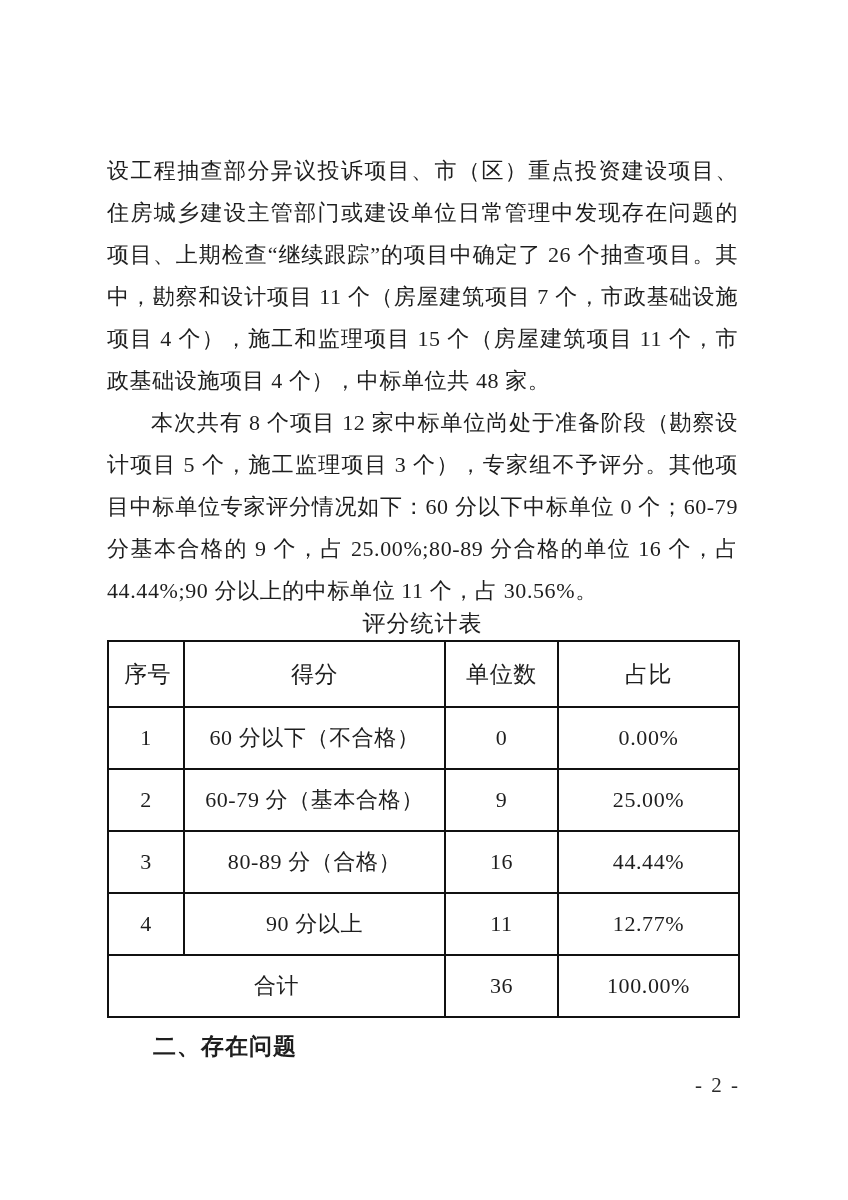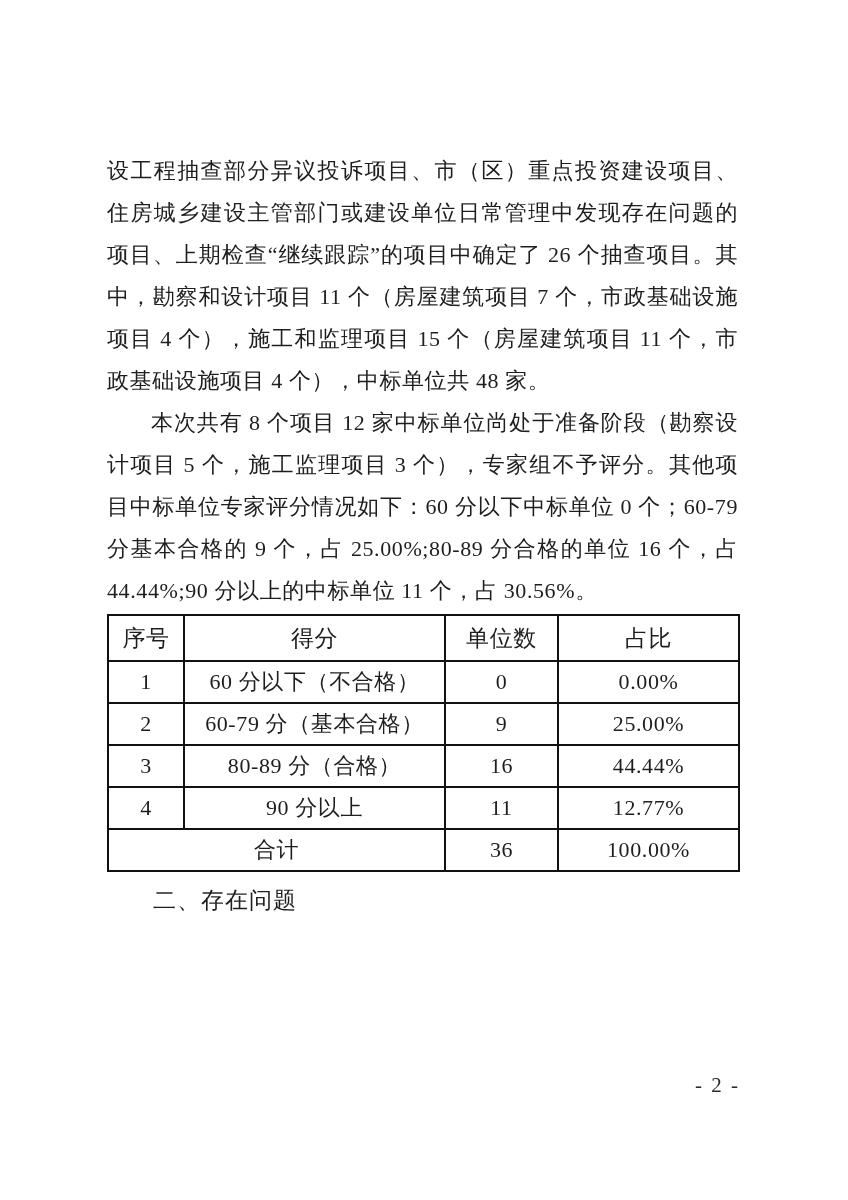--- a/index.html
+++ b/index.html
@@ -93,6 +93,7 @@
     <p class="para">设工程抽查部分异议投诉项目、市（区）重点投资建设项目、住房城乡建设主管部门或建设单位日常管理中发现存在问题的项目、上期检查“继续跟踪”的项目中确定了 26 个抽查项目。其中，勘察和设计项目 11 个（房屋建筑项目 7 个，市政基础设施项目 4 个），施工和监理项目 15 个（房屋建筑项目 11 个，市政基础设施项目 4 个），中标单位共 48 家。</p>
     <p class="para indent gap-top">本次共有 8 个项目 12 家中标单位尚处于准备阶段（勘察设计项目 5 个，施工监理项目 3 个），专家组不予评分。其他项目中标单位专家评分情况如下：60 分以下中标单位 0 个；60-79 分基本合格的 9 个，占 25.00%;80-89 分合格的单位 16 个，占 44.44%;90 分以上的中标单位 11 个，占 30.56%。</p>
 
+    <div class="table-title">评分统计表</div>
 
     <table class="stats-table">
       <colgroup>

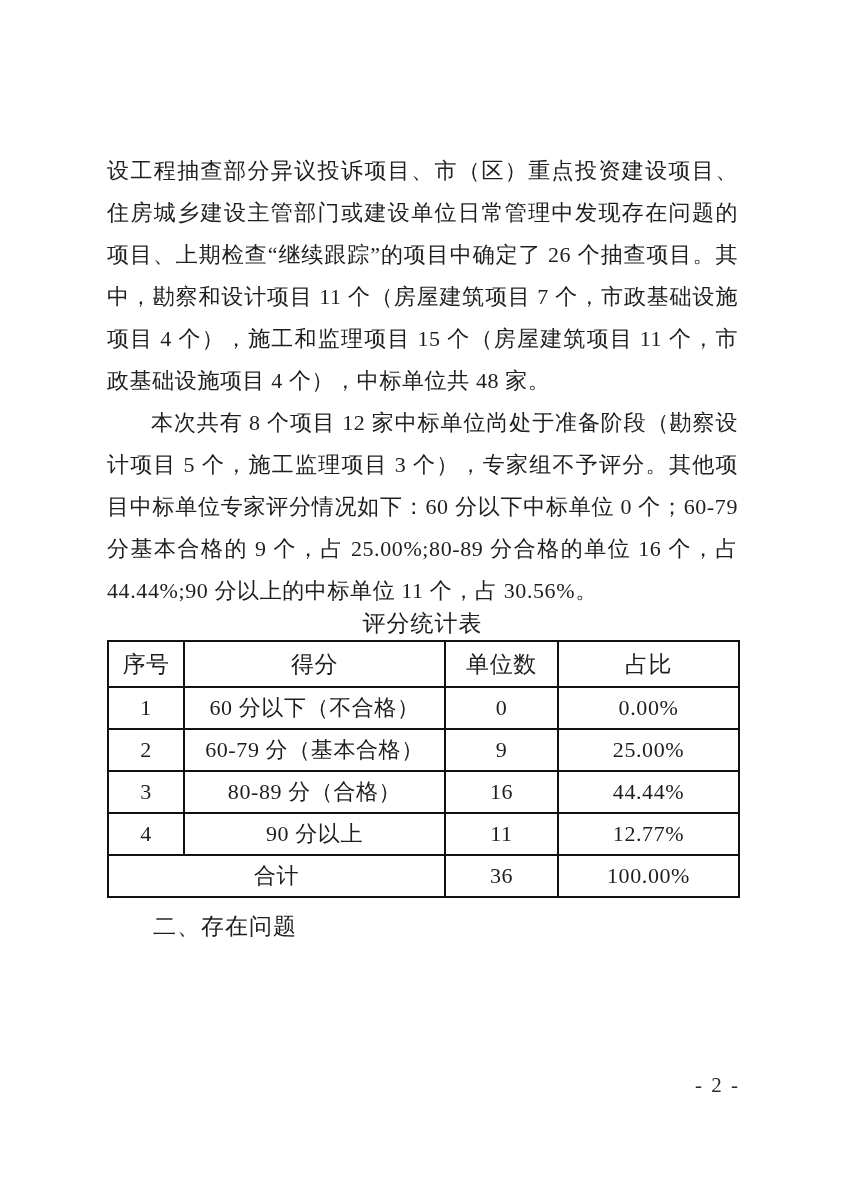--- a/index.html
+++ b/index.html
@@ -51,7 +51,7 @@
     vertical-align: middle;
     font-weight: normal;
     font-size: 22px;
-    padding: 5px;
+    padding: 15px;
     letter-spacing: 0.6px;
     overflow: hidden;
     white-space: nowrap;

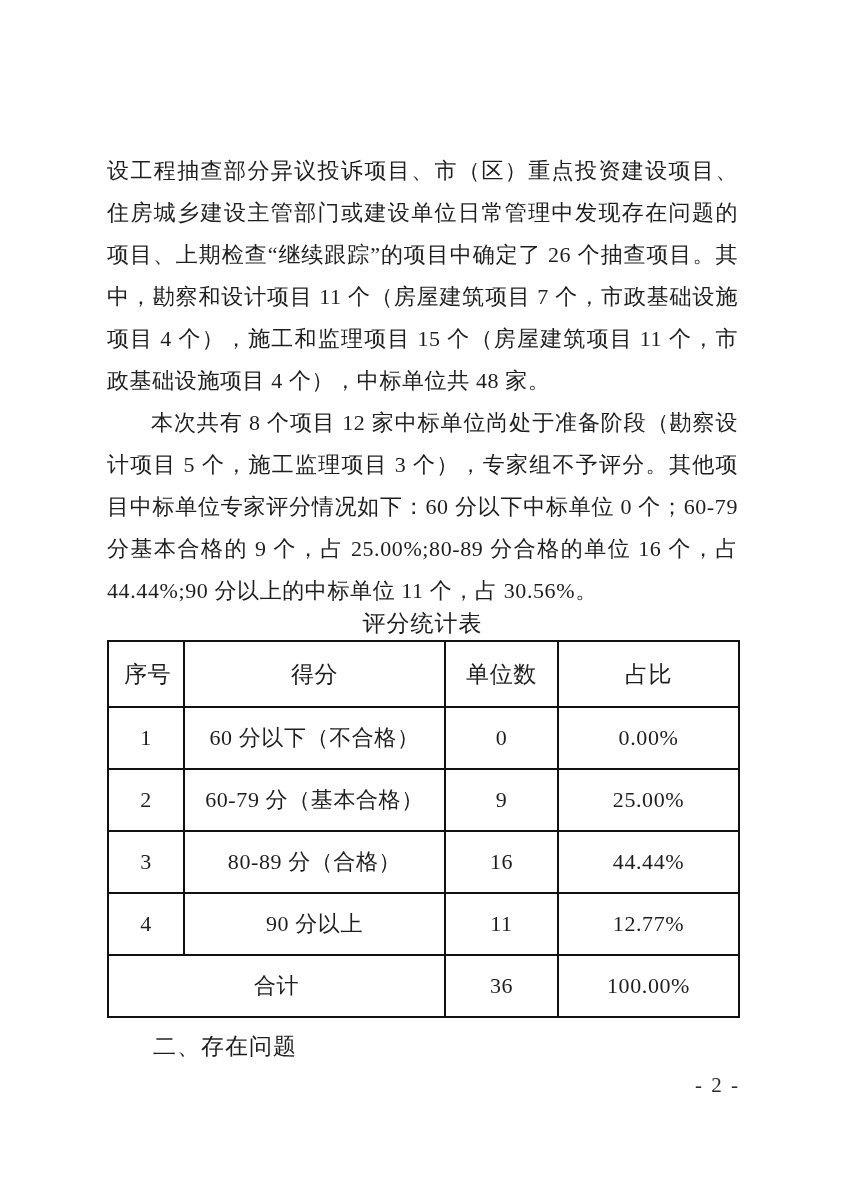--- a/index.html
+++ b/index.html
@@ -66,7 +66,7 @@
   .sec-heading {
     margin: 14px 0 0 0;
     font-family: "Liberation Sans", "DejaVu Sans", sans-serif;
-    font-weight: 400;
+    font-weight: 700;
     font-size: 23px;
     line-height: 28px;
     text-indent: 2em;

